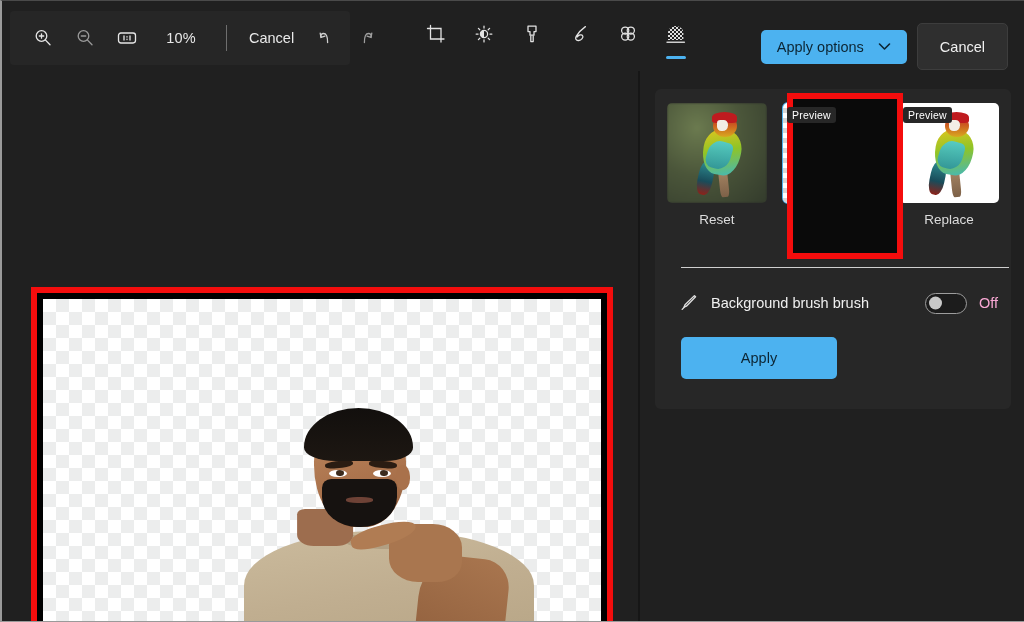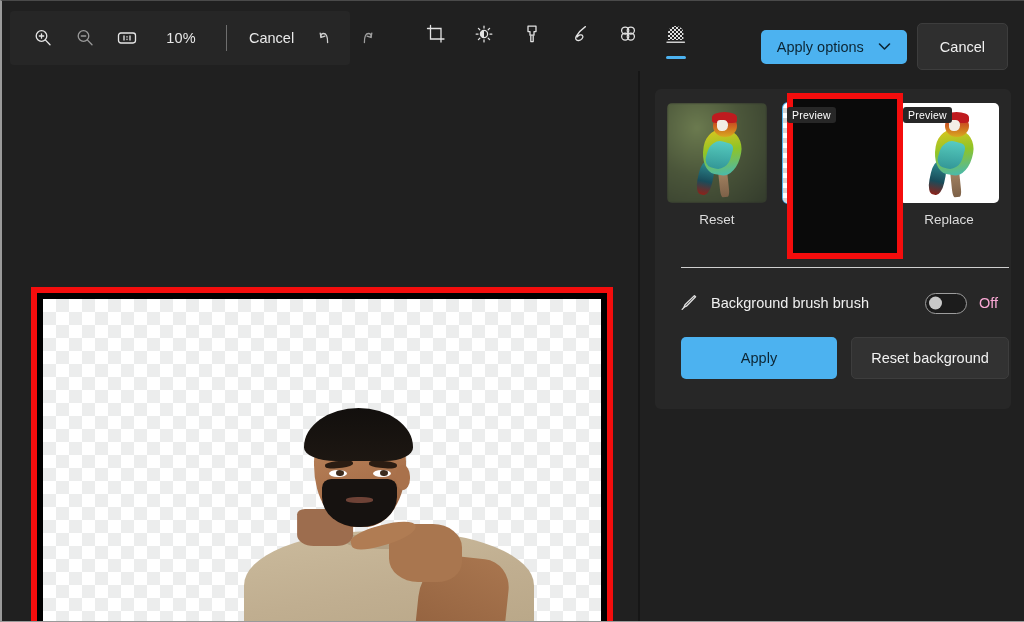--- a/index.html
+++ b/index.html
@@ -798,7 +798,6 @@
 
       <div class="action-row">
         <button class="btn-apply">Apply</button>
-        <button class="btn-reset-bg">Reset background</button>
       </div>
     </div>
   </div>

